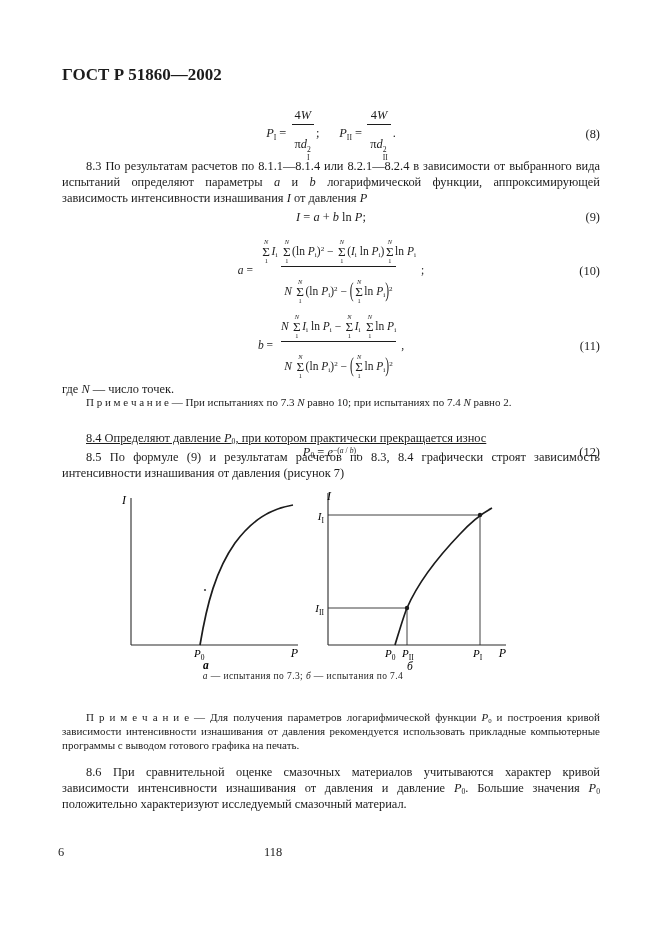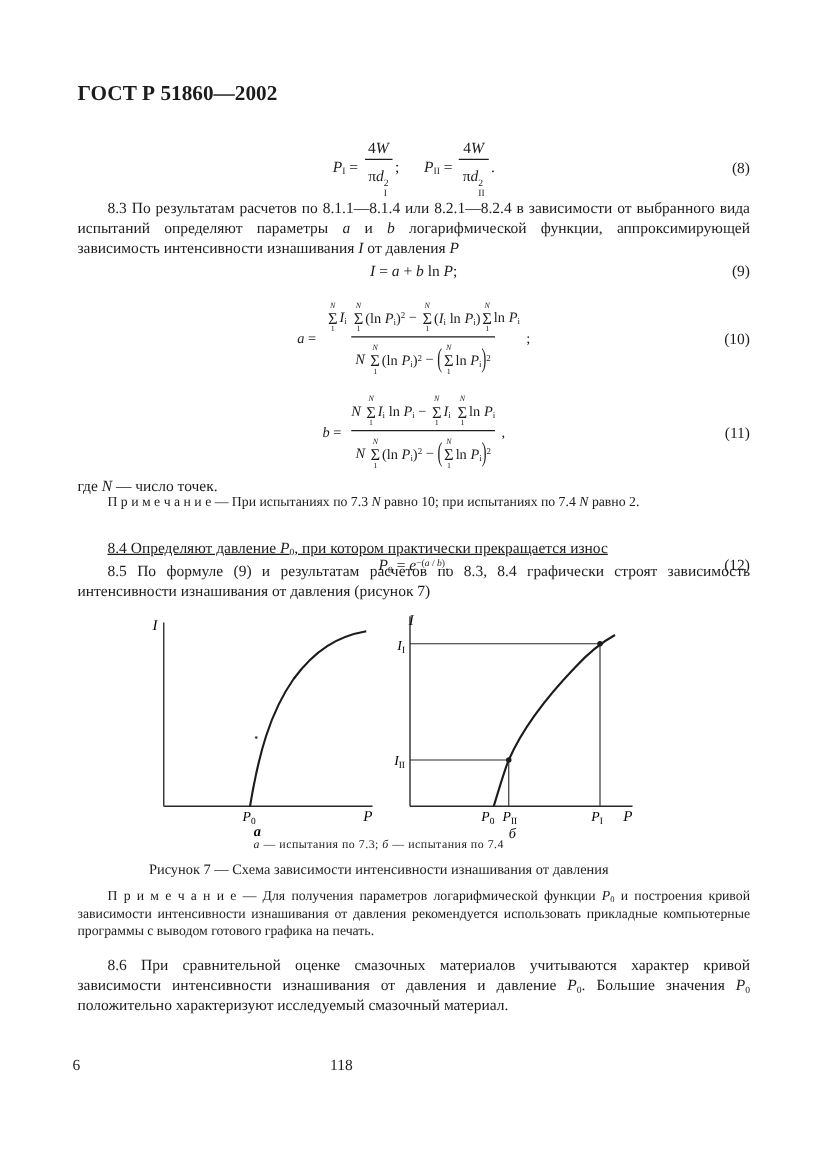--- a/index.html
+++ b/index.html
@@ -25,7 +25,7 @@
   .ss{display:inline-flex;flex-direction:column;align-items:flex-start;line-height:1.05;font-size:0.62em;vertical-align:-0.5em;}
   .frac{display:inline-flex;flex-direction:column;align-items:center;vertical-align:middle;margin:0 2px;line-height:1.15;}
   .fnum{padding:0 3px 1px;white-space:nowrap;text-align:center;}
-  .fden{border-top:1px solid #1c1c1c;padding:6px 3px 0;white-space:nowrap;}
+  .fden{border-top:1px solid #1c1c1c;padding:12px 3px 0;white-space:nowrap;}
   .sum{display:inline-flex;flex-direction:column;align-items:center;line-height:1;vertical-align:middle;margin:0 1.5px;}
   .sig{font-size:1.15em;line-height:0.9;}
   .lim{font-size:0.55em;line-height:1.1;}

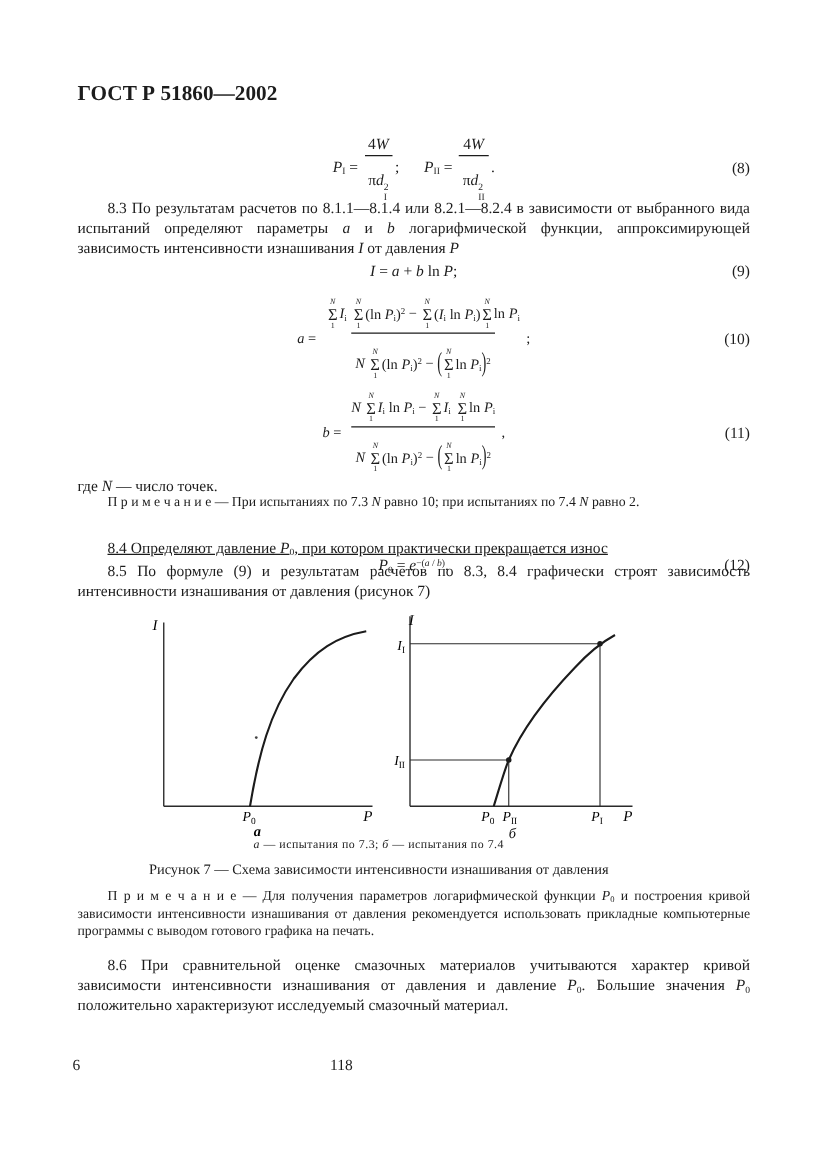--- a/index.html
+++ b/index.html
@@ -181,7 +181,6 @@
 
   <div class="abs center-line legend" style="top:670px;"><span class="it">а</span><span class="rm"> — испытания по 7.3; </span><span class="it">б</span><span class="rm"> — испытания по 7.4</span></div>
 
-  <div class="abs center-line figtitle" style="top:689px;">Рисунок 7 — Схема зависимости интенсивности изнашивания от давления</div>
 
   <div class="abs body-block note ind" style="top:711px;"><span class="rm">П р и м е ч а н и е — Для получения параметров логарифмической функции </span><span class="it">P</span><span class="sb">0</span><span class="rm">  и построения кривой зависимости интенсивности изнашивания от давления рекомендуется использовать прикладные компьютерные программы с выводом готового графика на печать.</span></div>
 

